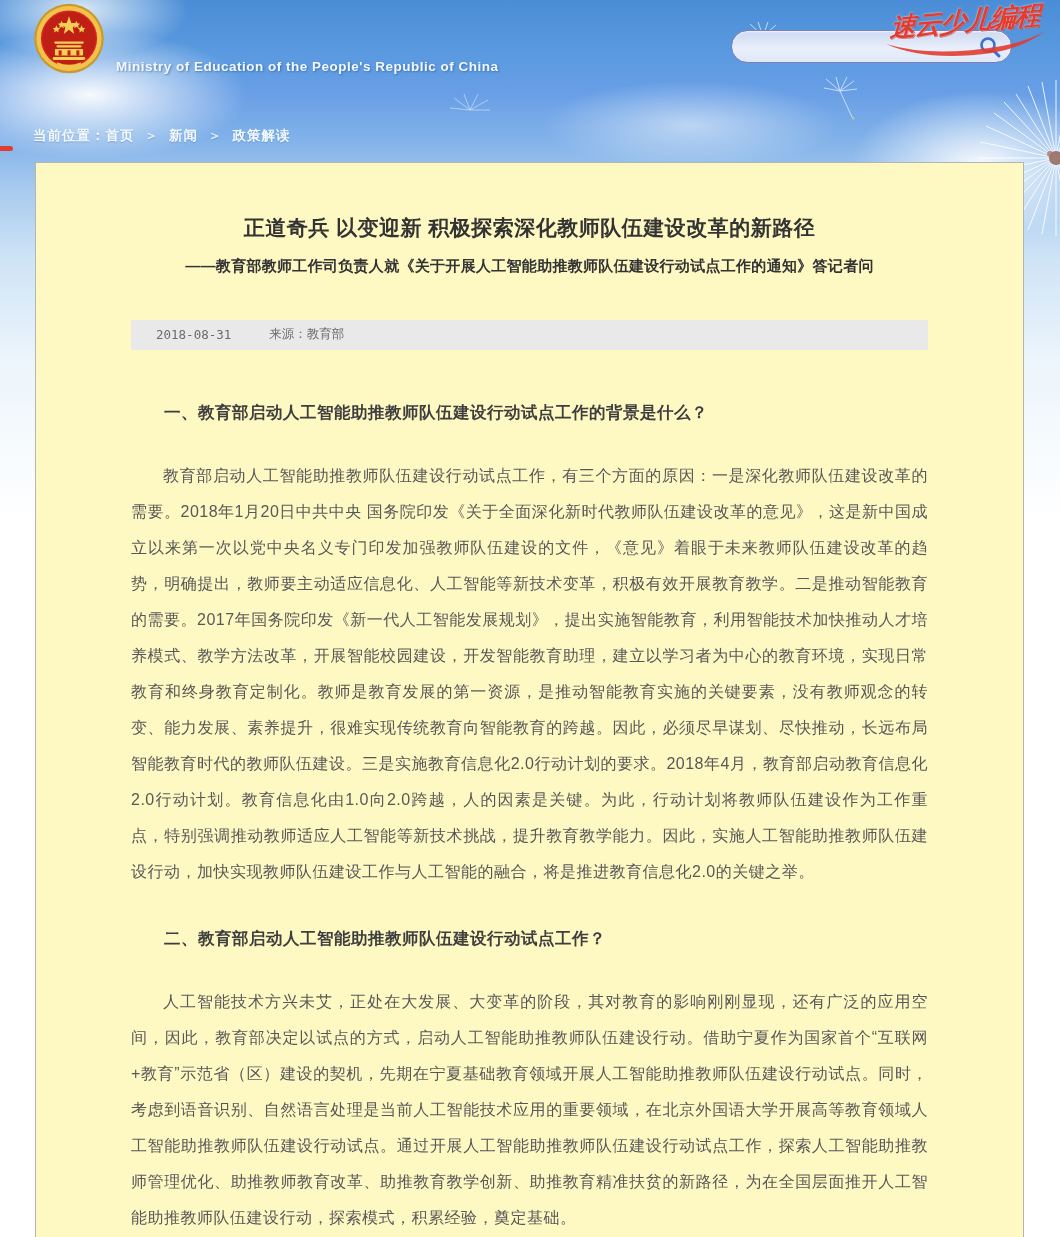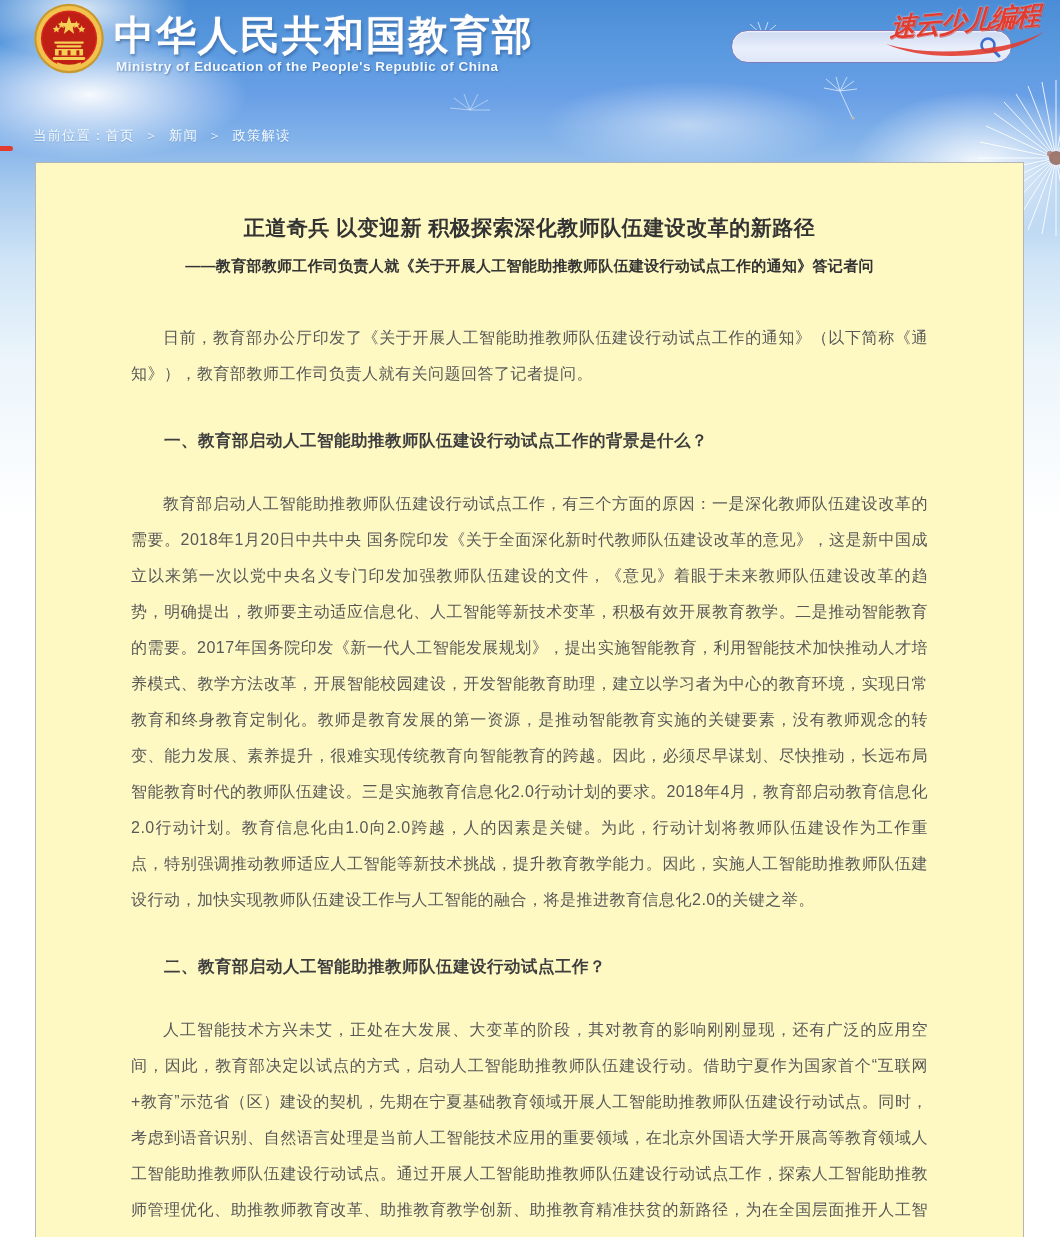--- a/index.html
+++ b/index.html
@@ -219,7 +219,6 @@
     <path d="M34,84 Q50,92 66,84 L66,80 Q50,87 34,80 Z" fill="#f2c24d"></path>
   </svg>
 
-  <div class="site-title">中华人民共和国教育部</div>
   <div class="site-sub">Ministry of Education of the People's Republic of China</div>
 
   <div class="search-box">

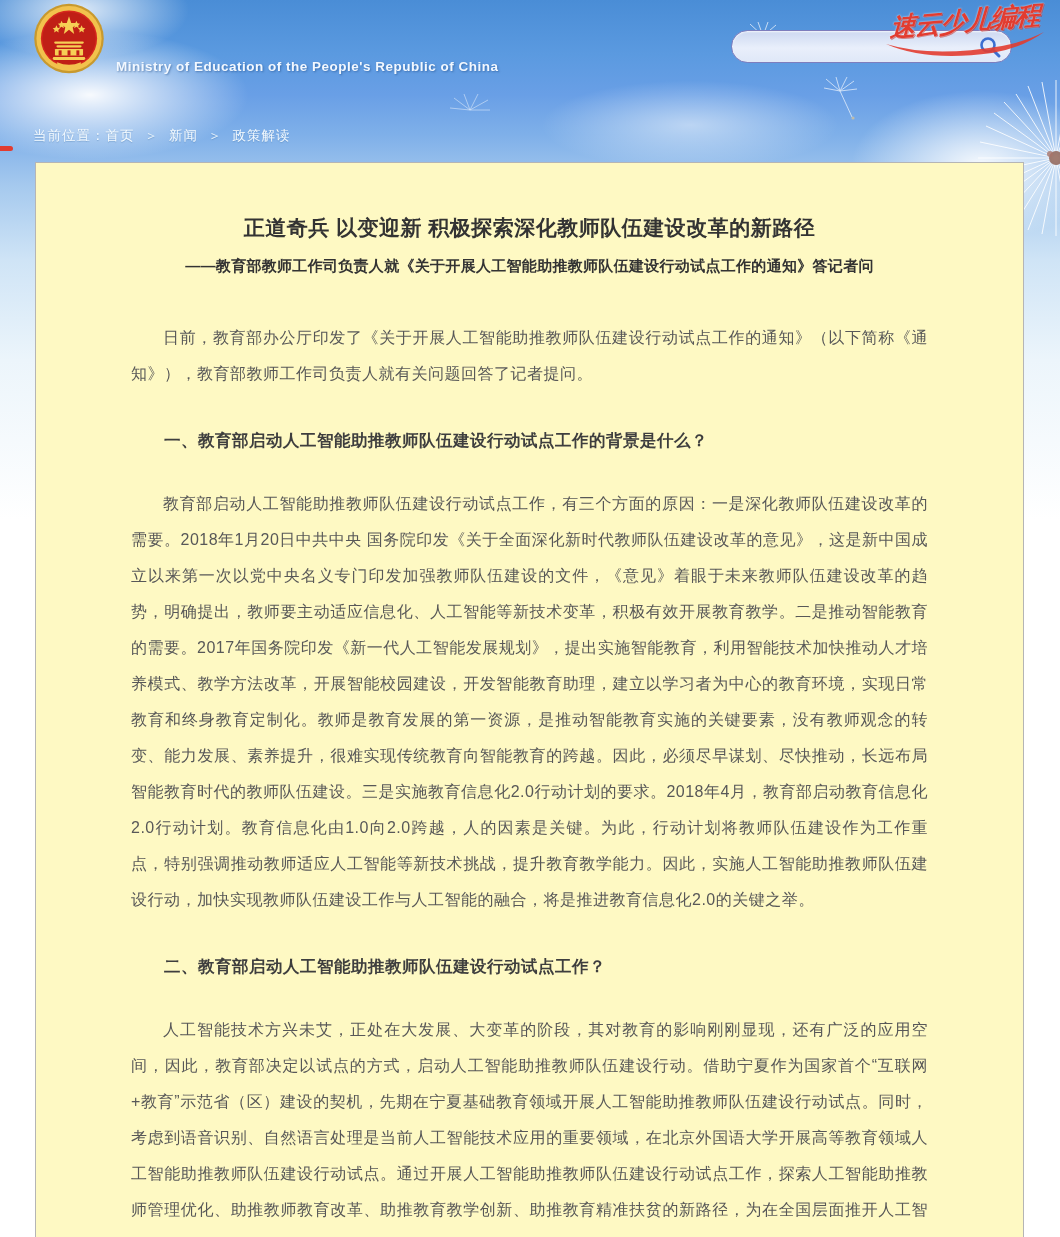--- a/index.html
+++ b/index.html
@@ -82,6 +82,7 @@
     position:absolute; left:33px; top:127px;
     font-size:13.5px; color:#f4fafe; letter-spacing:1px;
     text-shadow:0 1px 1px rgba(60,110,160,.35);
+    font-weight:bold;
   }
   .breadcrumb a { color:#f4fafe; text-decoration:none; cursor:pointer; }
   .breadcrumb .sep { margin:0 10px; color:#e8f3fb; }

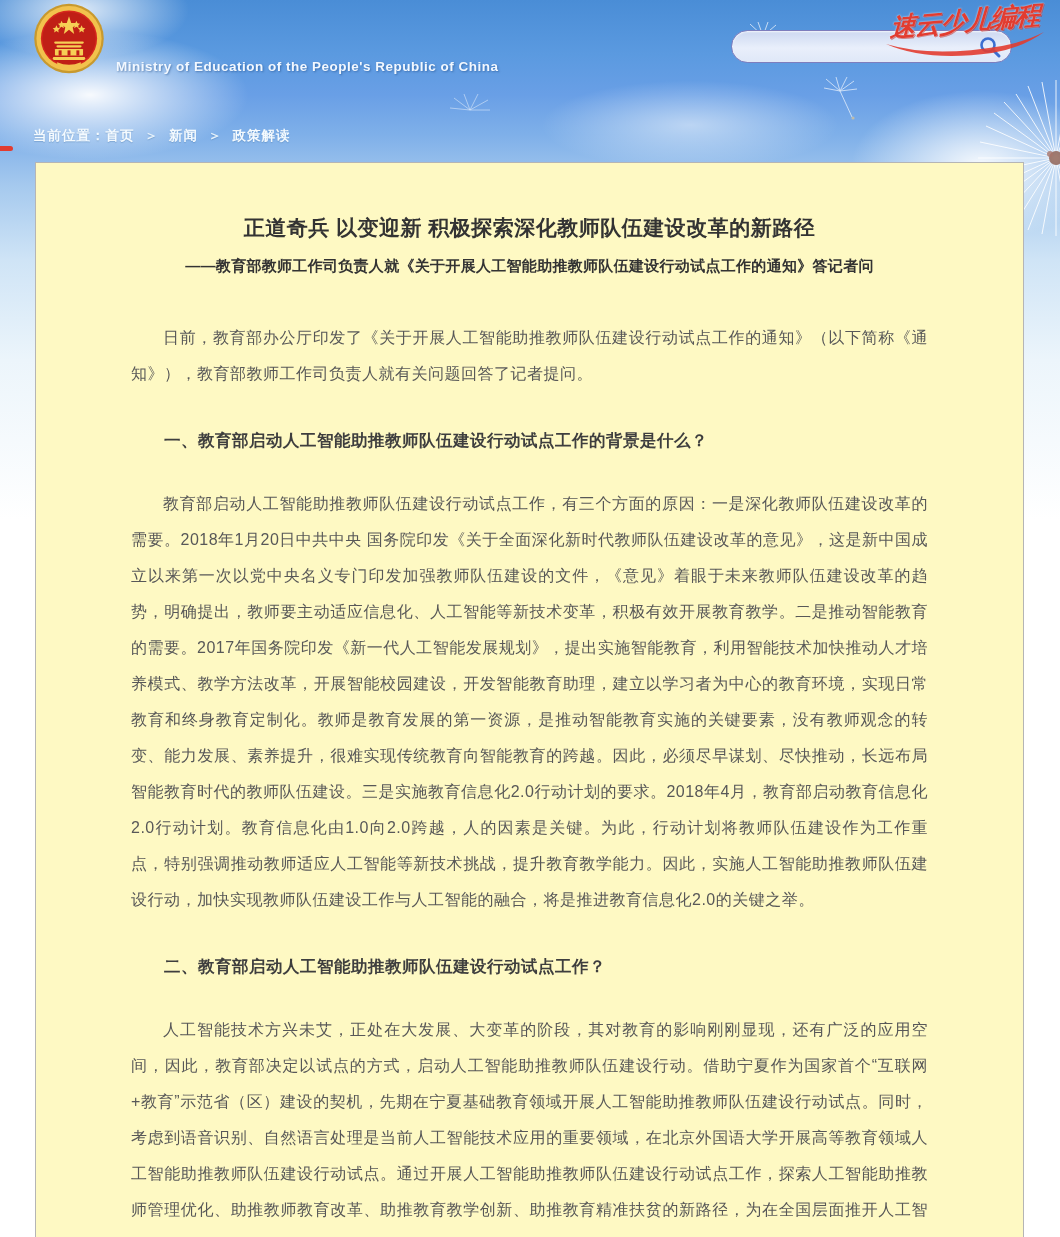--- a/index.html
+++ b/index.html
@@ -250,6 +250,10 @@
     <div class="art-title">正道奇兵 以变迎新 积极探索深化教师队伍建设改革的新路径</div>
     <div class="art-subtitle">——教育部教师工作司负责人就《关于开展人工智能助推教师队伍建设行动试点工作的通知》答记者问</div>
 
+    <div class="meta-bar">
+      <span>2018-08-31</span>
+      <span class="src">来源：教育部</span>
+    </div>
 
     <div class="body-text">
       <p>日前，教育部办公厅印发了《关于开展人工智能助推教师队伍建设行动试点工作的通知》（以下简称《通知》），教育部教师工作司负责人就有关问题回答了记者提问。</p>

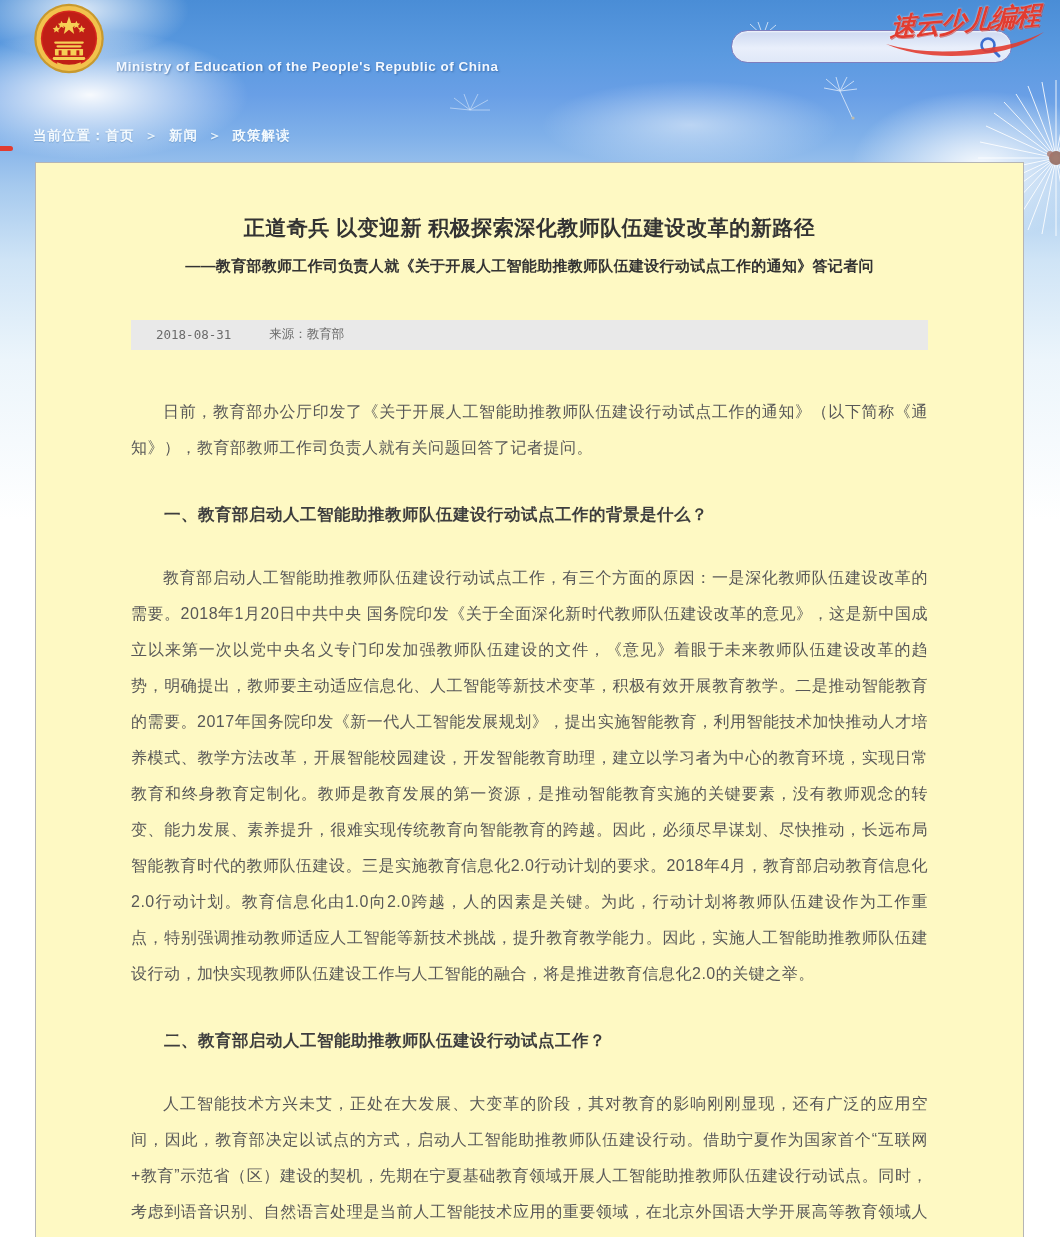--- a/index.html
+++ b/index.html
@@ -256,7 +256,6 @@
     </div>
 
     <div class="body-text">
-      <p>日前，教育部办公厅印发了《关于开展人工智能助推教师队伍建设行动试点工作的通知》（以下简称《通知》），教育部教师工作司负责人就有关问题回答了记者提问。</p>
       <h3>一、教育部启动人工智能助推教师队伍建设行动试点工作的背景是什么？</h3>
       <p>教育部启动人工智能助推教师队伍建设行动试点工作，有三个方面的原因：一是深化教师队伍建设改革的需要。2018年1月20日中共中央 国务院印发《关于全面深化新时代教师队伍建设改革的意见》，这是新中国成立以来第一次以党中央名义专门印发加强教师队伍建设的文件，《意见》着眼于未来教师队伍建设改革的趋势，明确提出，教师要主动适应信息化、人工智能等新技术变革，积极有效开展教育教学。二是推动智能教育的需要。2017年国务院印发《新一代人工智能发展规划》，提出实施智能教育，利用智能技术加快推动人才培养模式、教学方法改革，开展智能校园建设，开发智能教育助理，建立以学习者为中心的教育环境，实现日常教育和终身教育定制化。教师是教育发展的第一资源，是推动智能教育实施的关键要素，没有教师观念的转变、能力发展、素养提升，很难实现传统教育向智能教育的跨越。因此，必须尽早谋划、尽快推动，长远布局智能教育时代的教师队伍建设。三是实施教育信息化2.0行动计划的要求。2018年4月，教育部启动教育信息化2.0行动计划。教育信息化由1.0向2.0跨越，人的因素是关键。为此，行动计划将教师队伍建设作为工作重点，特别强调推动教师适应人工智能等新技术挑战，提升教育教学能力。因此，实施人工智能助推教师队伍建设行动，加快实现教师队伍建设工作与人工智能的融合，将是推进教育信息化2.0的关键之举。</p>
       <h3>二、教育部启动人工智能助推教师队伍建设行动试点工作？</h3>

